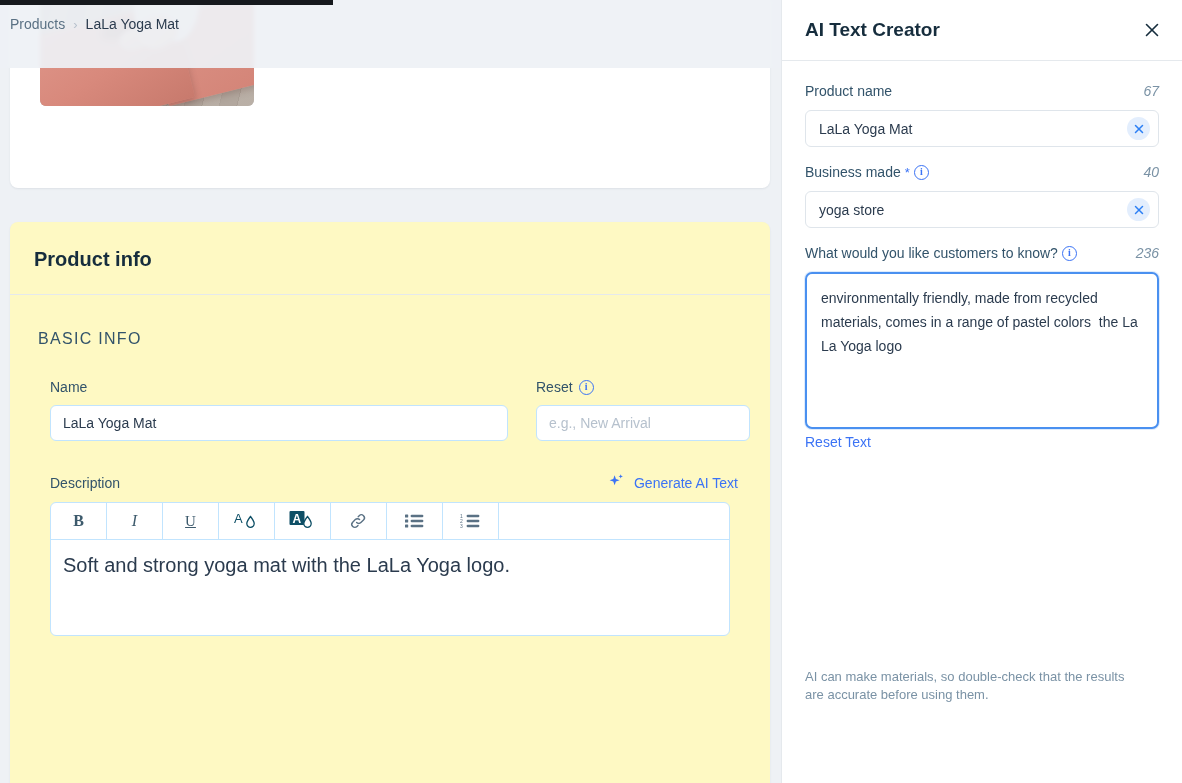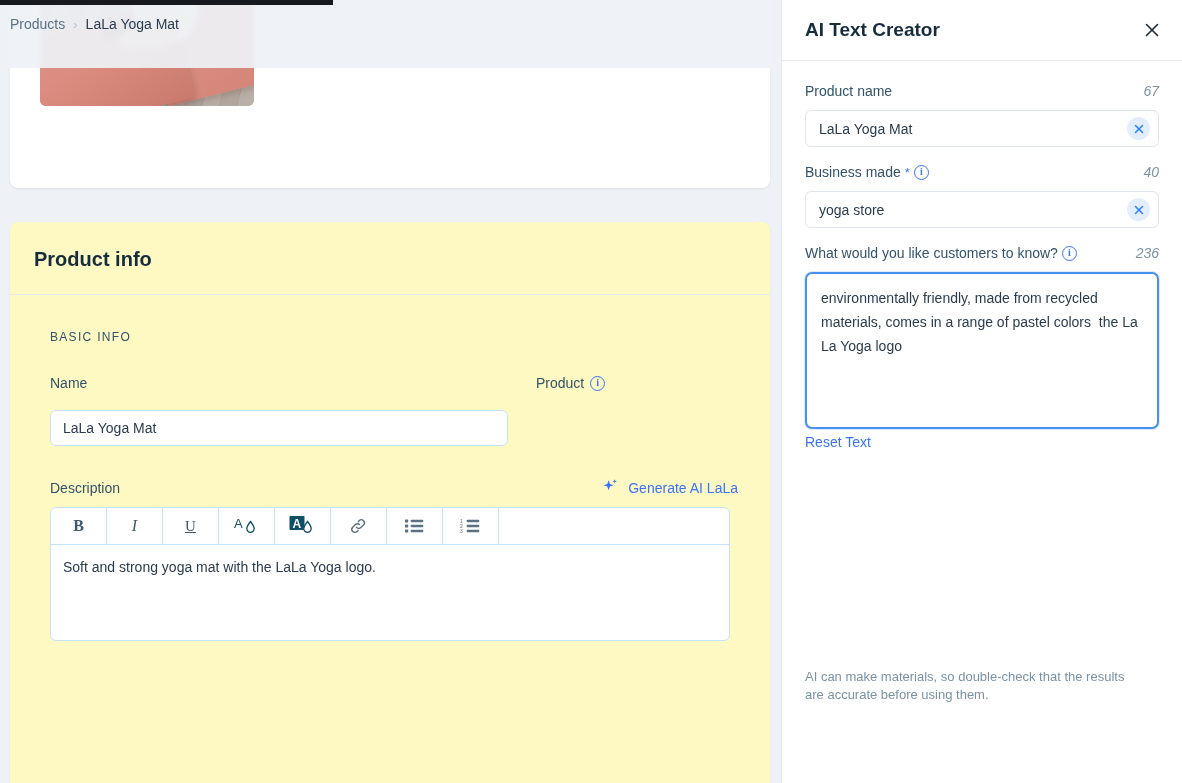--- a/index.html
+++ b/index.html
@@ -134,8 +134,8 @@
     height: 1px; background: #e5e9ed;
   }
   .section-label {
-    padding: 35px 0 0 40px;
-    font-size: 12px; letter-spacing: 1.3px;
+    padding: 35px 0 0 28px;
+    font-size: 16px; letter-spacing: 1.3px;
     color: #32536a;
   }
   .field-row {

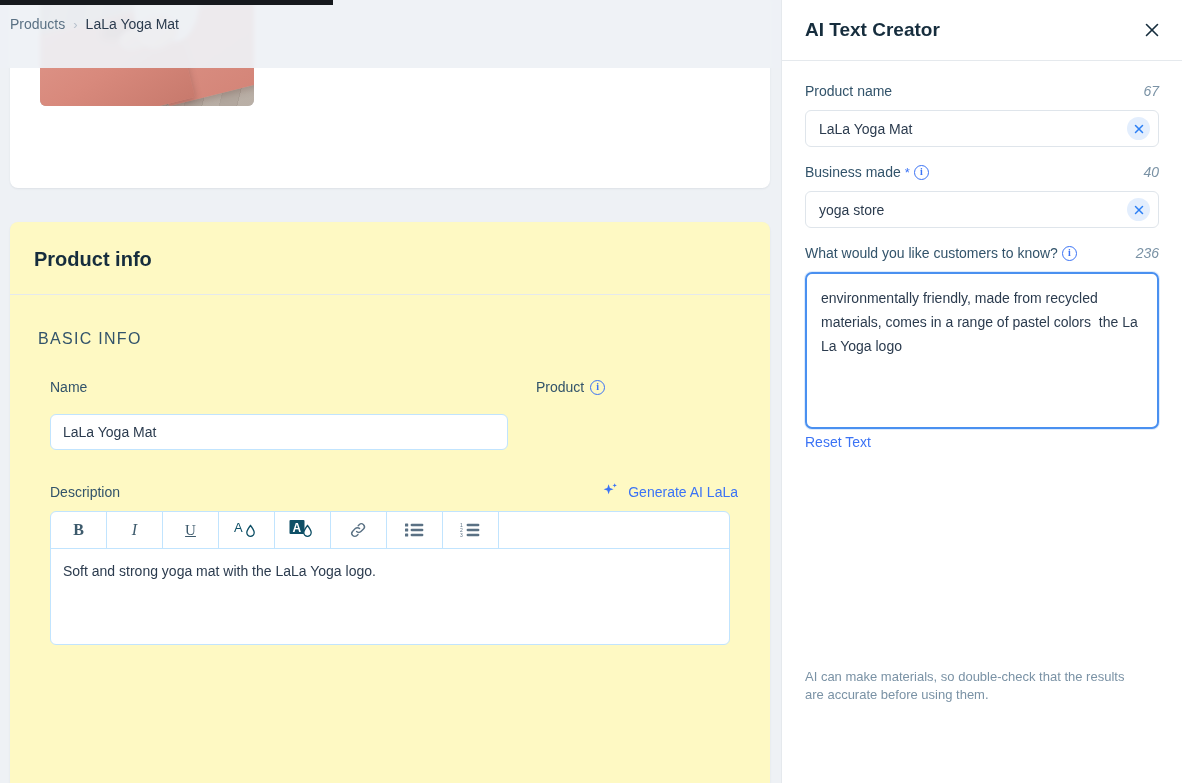--- a/index.html
+++ b/index.html
@@ -143,7 +143,7 @@
   }
   .field { display: flex; flex-direction: column; }
   .field-label {
-    font-size: 14px; color: #32536a; margin-bottom: 18px;
+    font-size: 14px; color: #32536a; margin-bottom: 9px;
     display: flex; align-items: center; gap: 6px; height: 18px;
   }
   .txt-input {

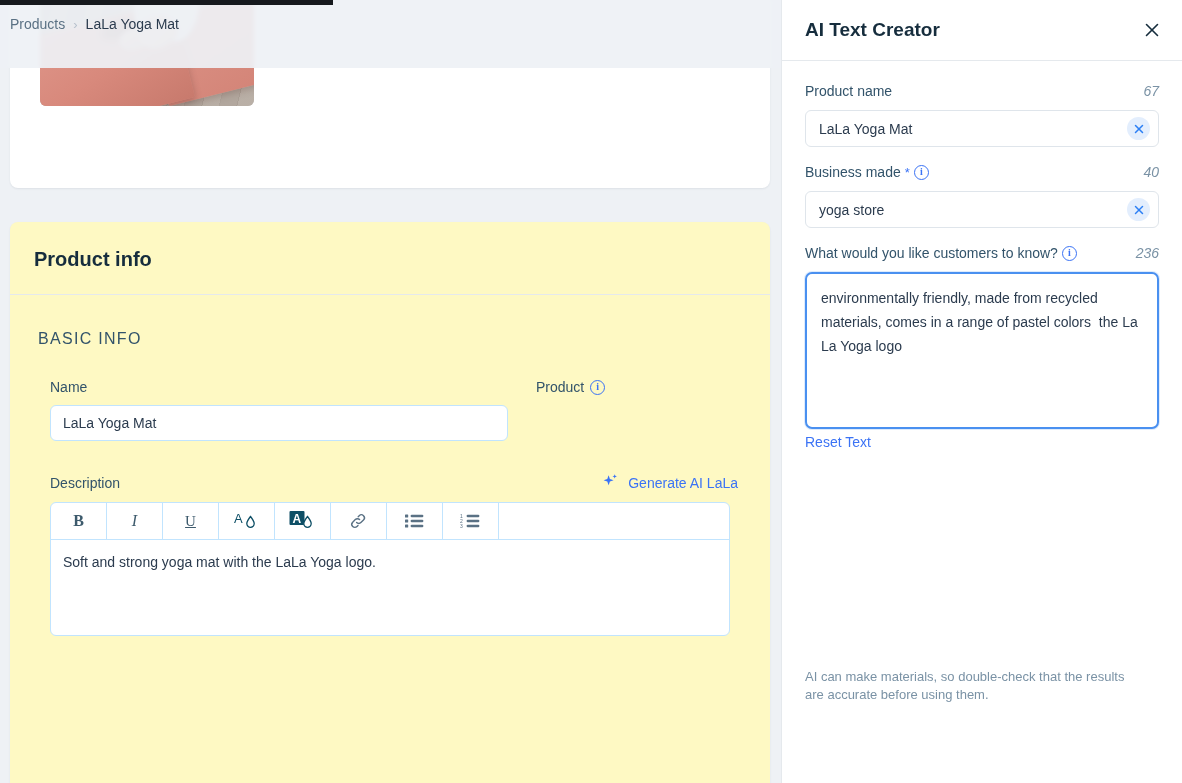--- a/index.html
+++ b/index.html
@@ -299,7 +299,7 @@
         </div>
         <div class="field">
           <div class="field-label">
-            <span>Product</span>
+            <span>Reset</span>
             <span class="info-i">i</span>
           </div>
         </div>

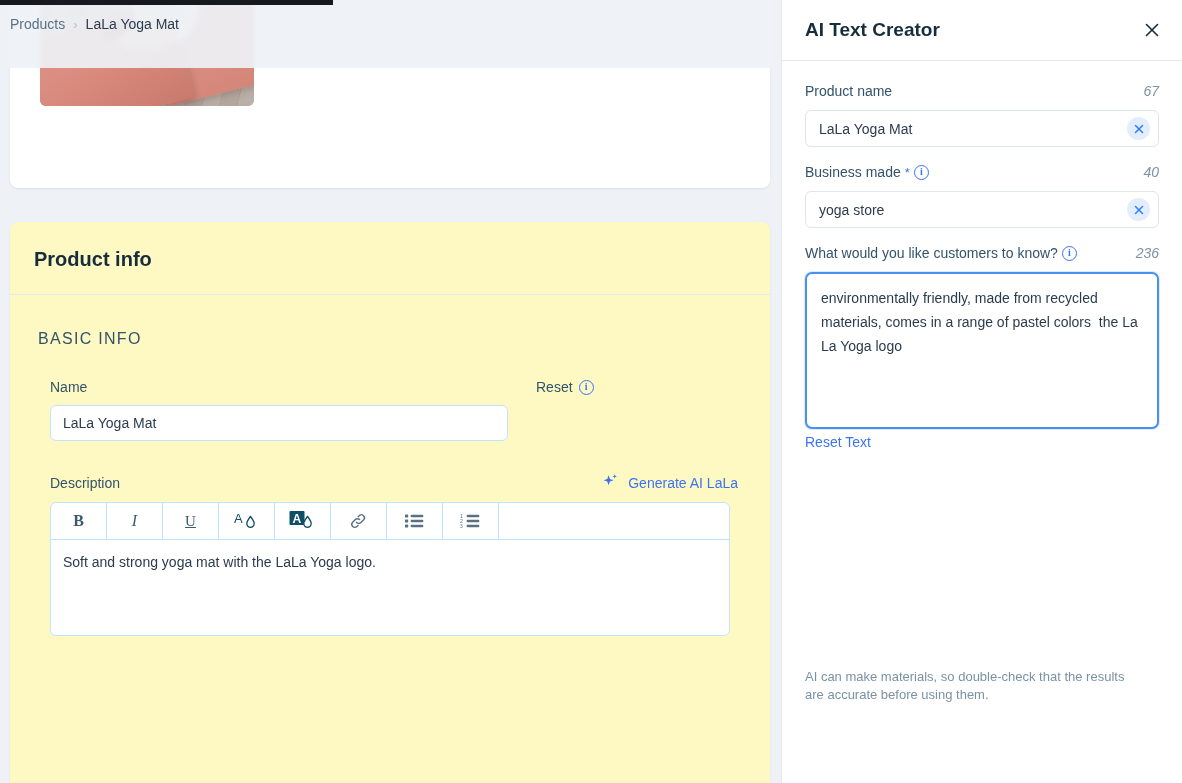--- a/index.html
+++ b/index.html
@@ -302,6 +302,7 @@
             <span>Reset</span>
             <span class="info-i">i</span>
           </div>
+          <input class="txt-input" style="width: 214px;" placeholder="e.g., New Arrival">
         </div>
       </div>
 

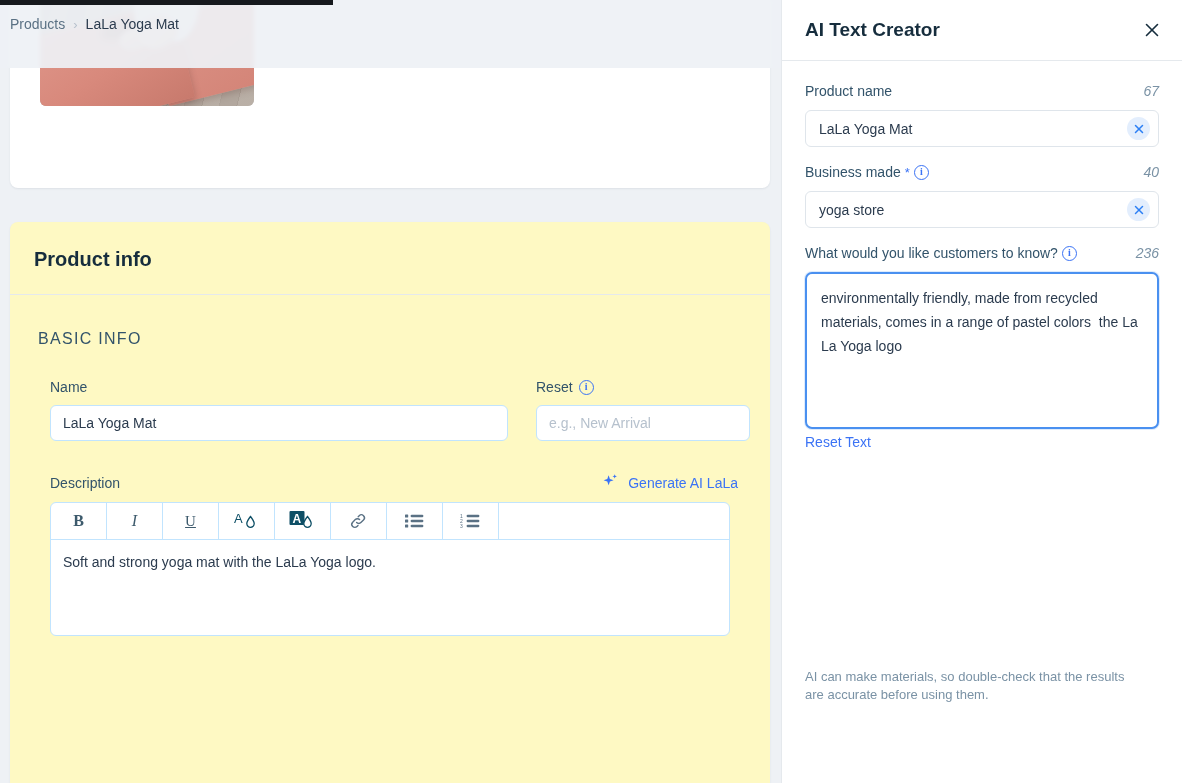--- a/index.html
+++ b/index.html
@@ -315,7 +315,7 @@
               <path d="M12.7 1.2 L13.3 2.8 L14.9 3.4 L13.3 4.0 L12.7 5.6 L12.1 4.0 L10.5 3.4 L12.1 2.8 Z" fill="#3b73f5"></path>
             </svg>
           </span>
-          <span>Generate AI LaLa</span>
+          <span>Generate AI Text</span>
         </span>
       </div>
 

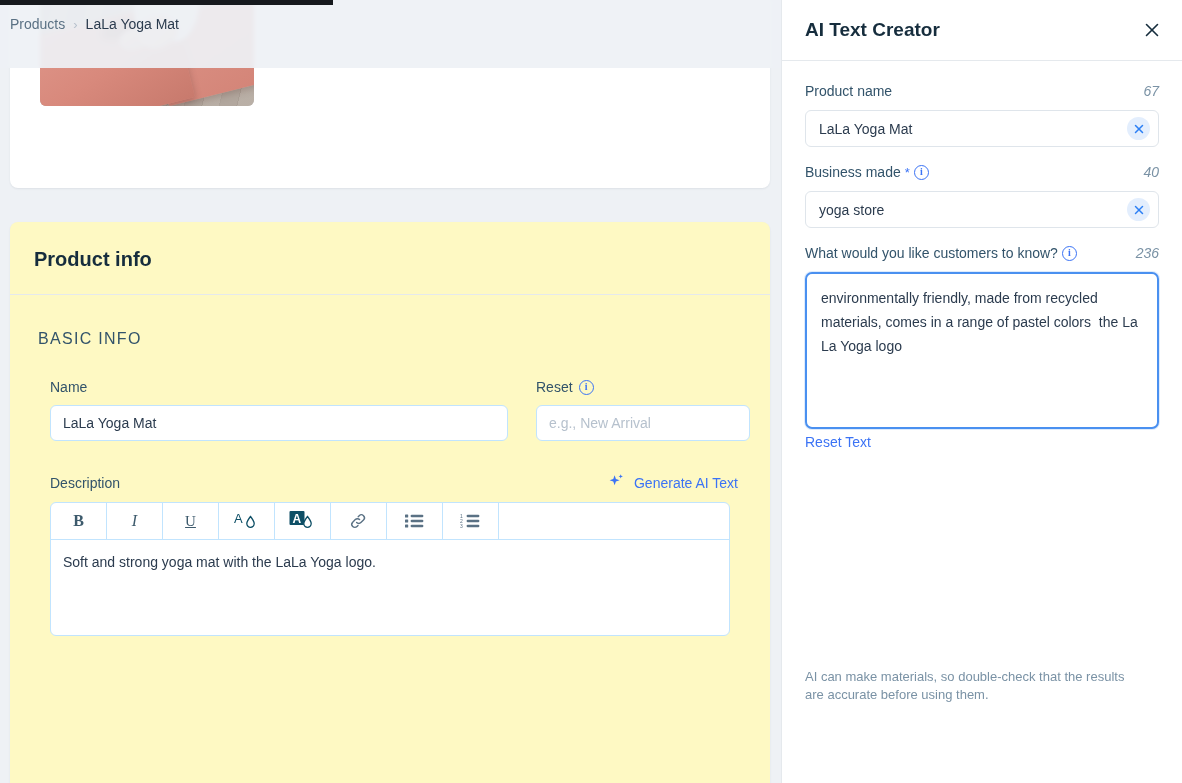--- a/index.html
+++ b/index.html
@@ -178,7 +178,7 @@
   .tb-btn.undr { text-decoration: underline; font-size: 15px; font-family: "Liberation Serif", serif; color: #3d5a6c; }
   .editor-body {
     min-height: 95px; padding: 14px 12px;
-    font-size: 14px; color: #2b3b4e;
+    font-size: 20px; color: #2b3b4e;
   }
 
   

